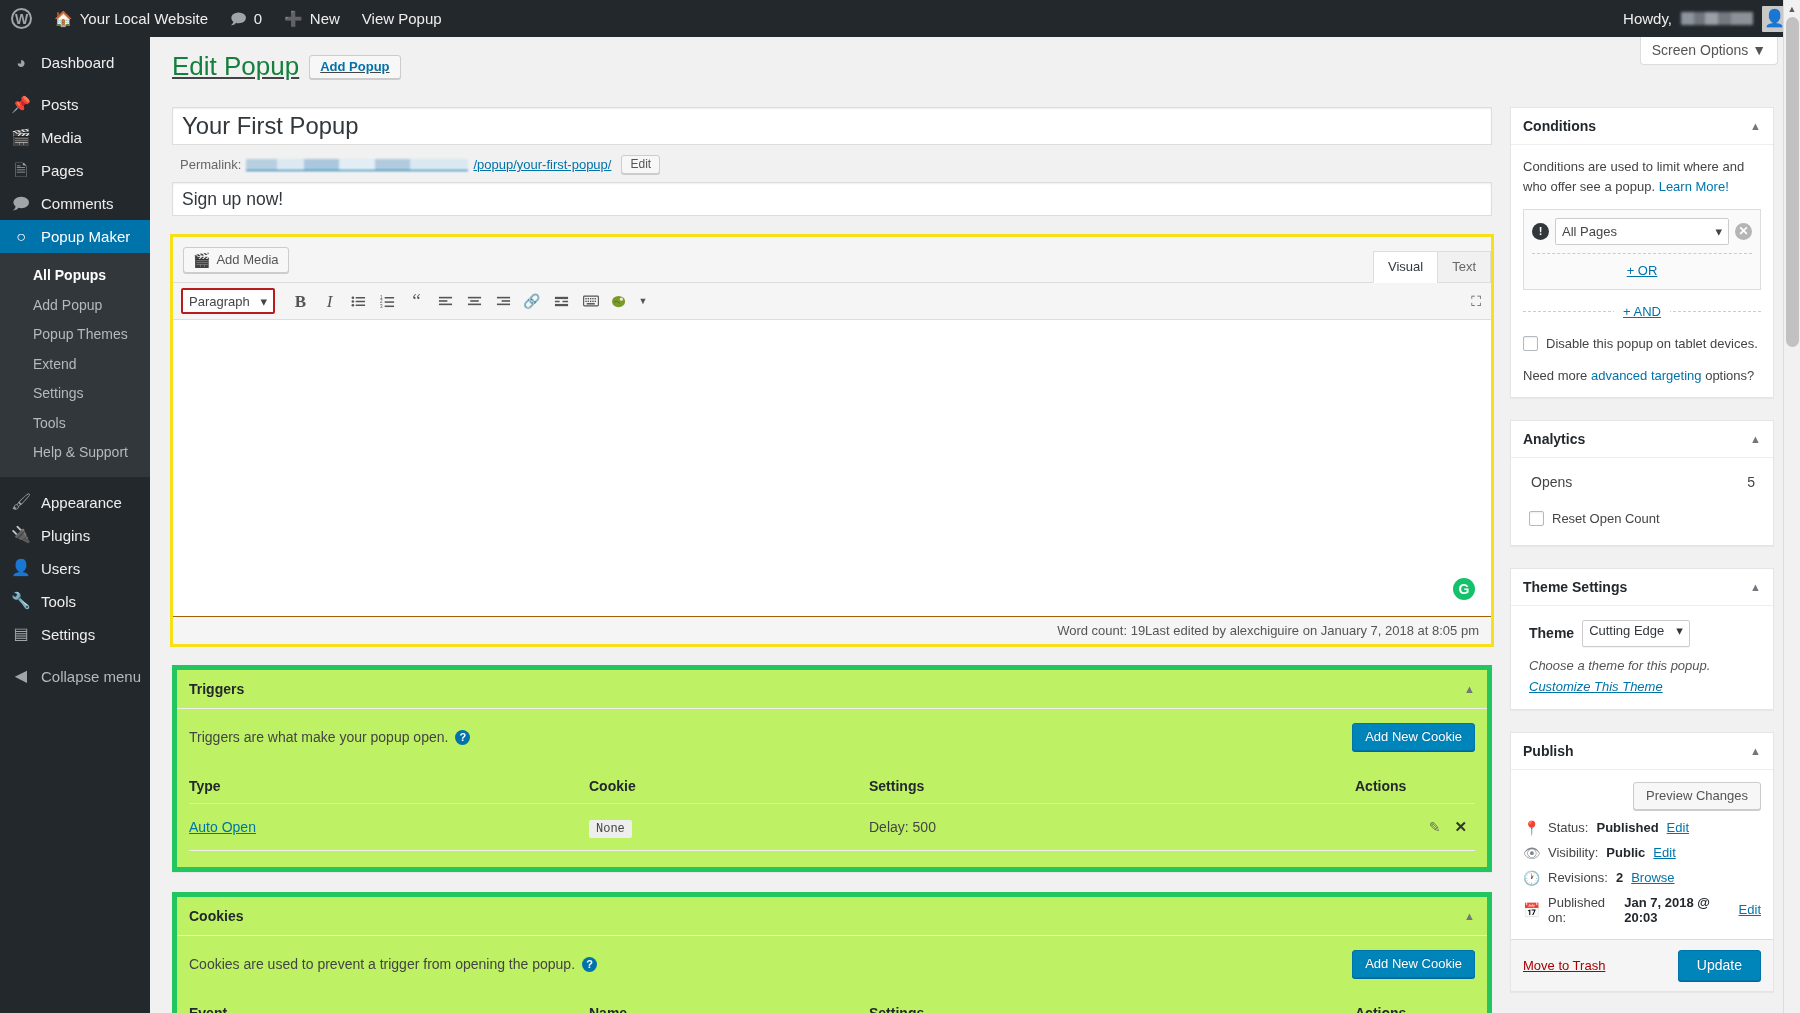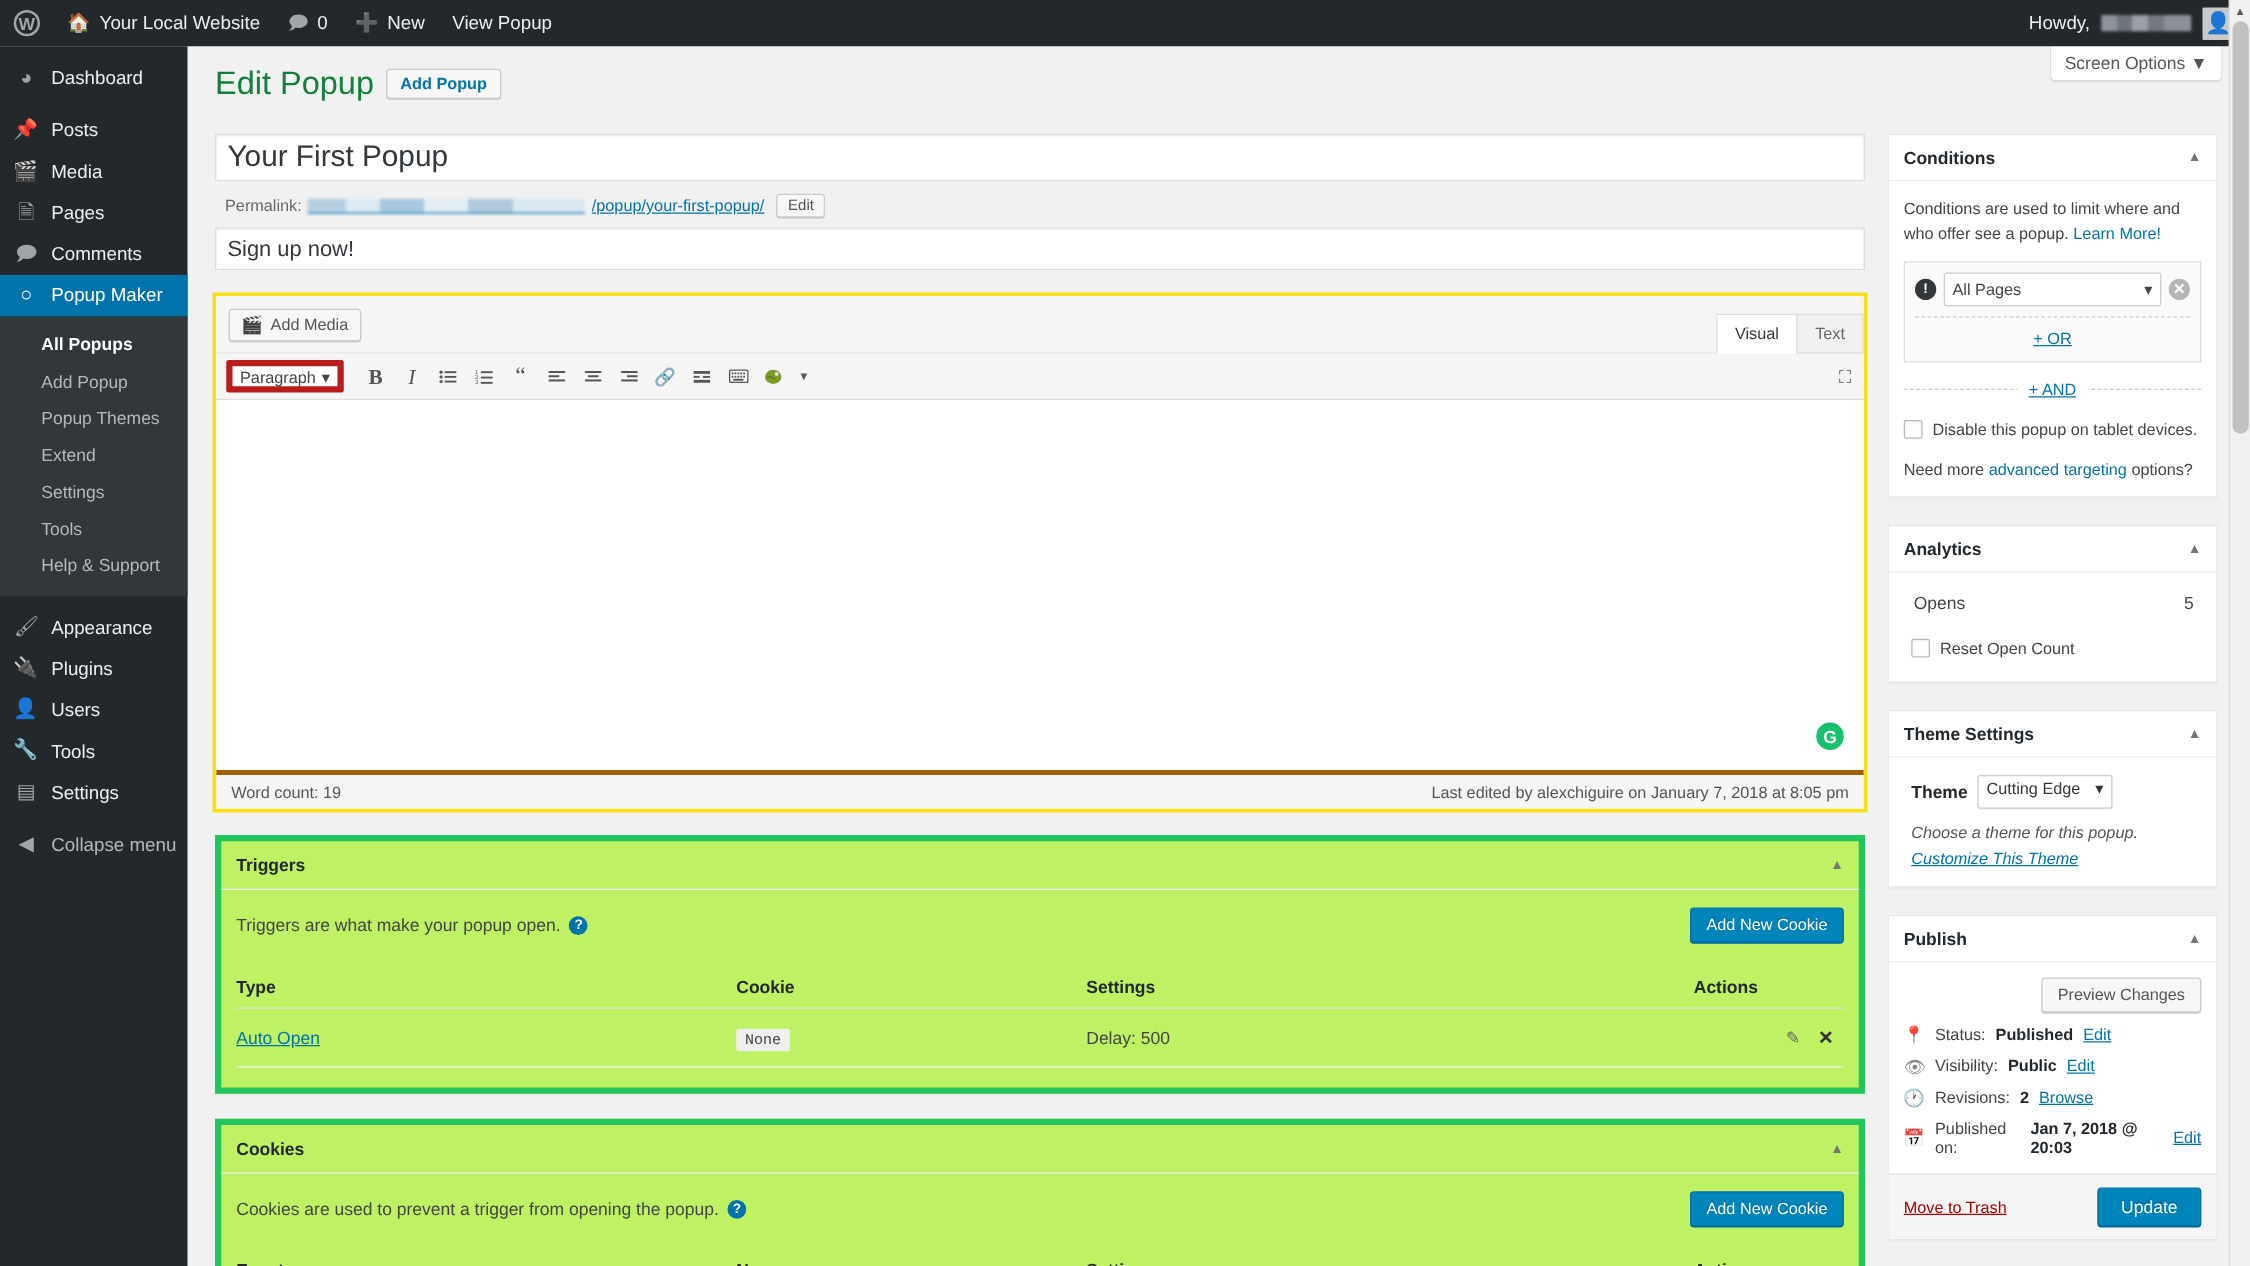--- a/index.html
+++ b/index.html
@@ -71,6 +71,7 @@
   #content {
     position:absolute; top:37px; left:150px; width:1650px; height:976px;
     background:#f1f1f1;
+    text-decoration:underline;
   }
   .screen-options-wrap { position:absolute; top:0; right:22px; }
   .screen-options-btn {

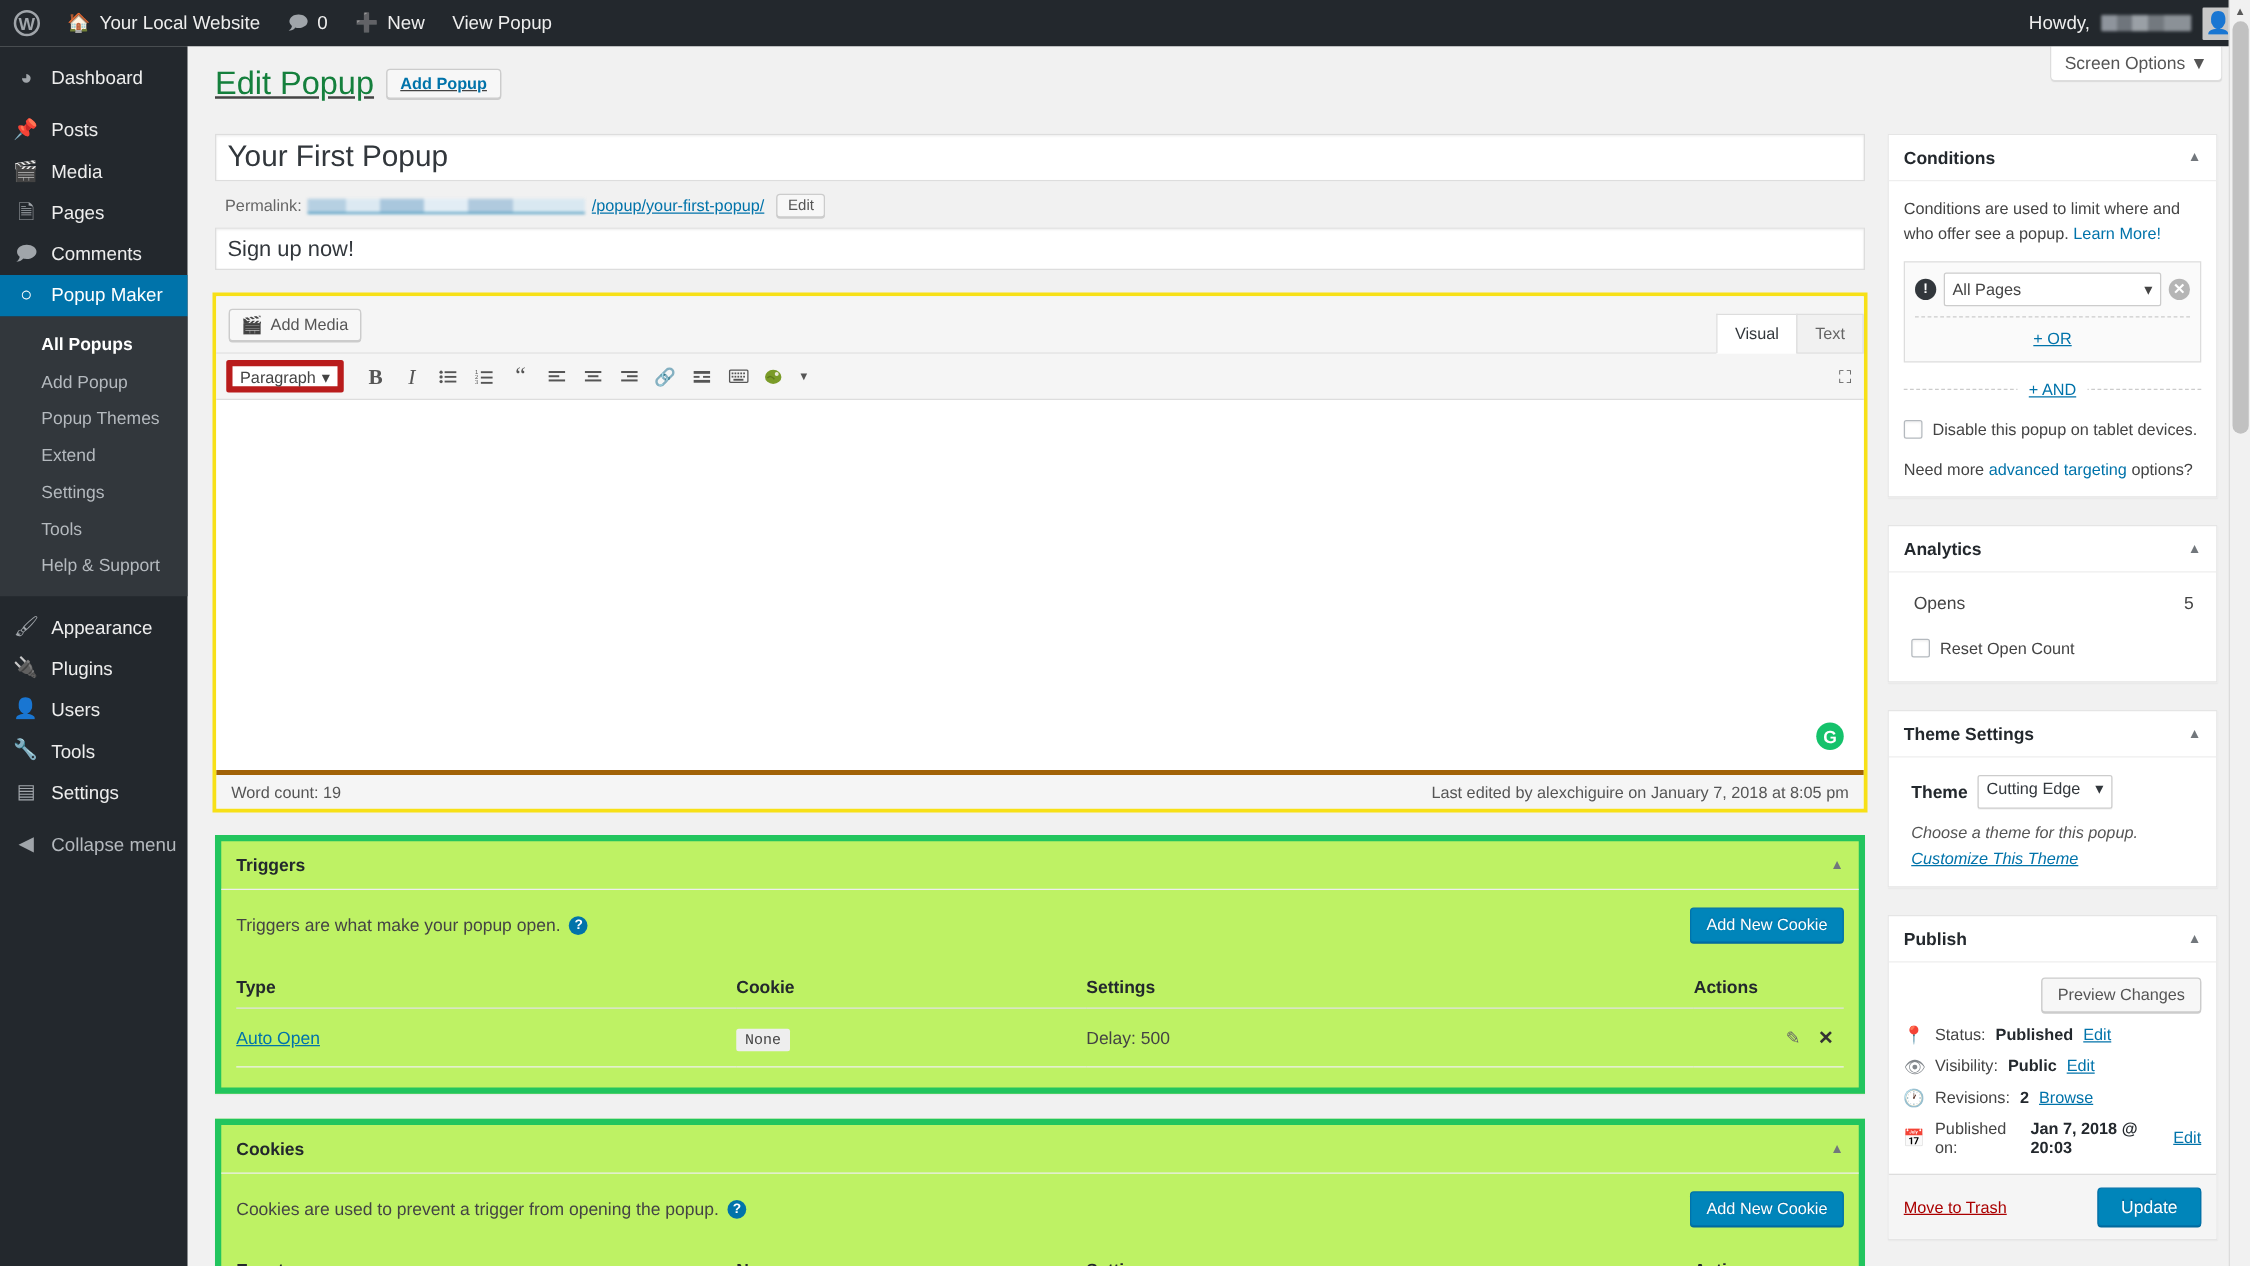--- a/index.html
+++ b/index.html
@@ -157,7 +157,7 @@
     position:relative;
   }
   .mce-select {
-    background:#fff; border:5px solid #b91c1c; border-radius:2px;
+    background:#fff; border:2px solid #b91c1c; border-radius:2px;
     font-size:13px; color:#444; padding:3px 6px;
     width:94px; height:26px; display:flex; align-items:center;
     justify-content:space-between; cursor:pointer;

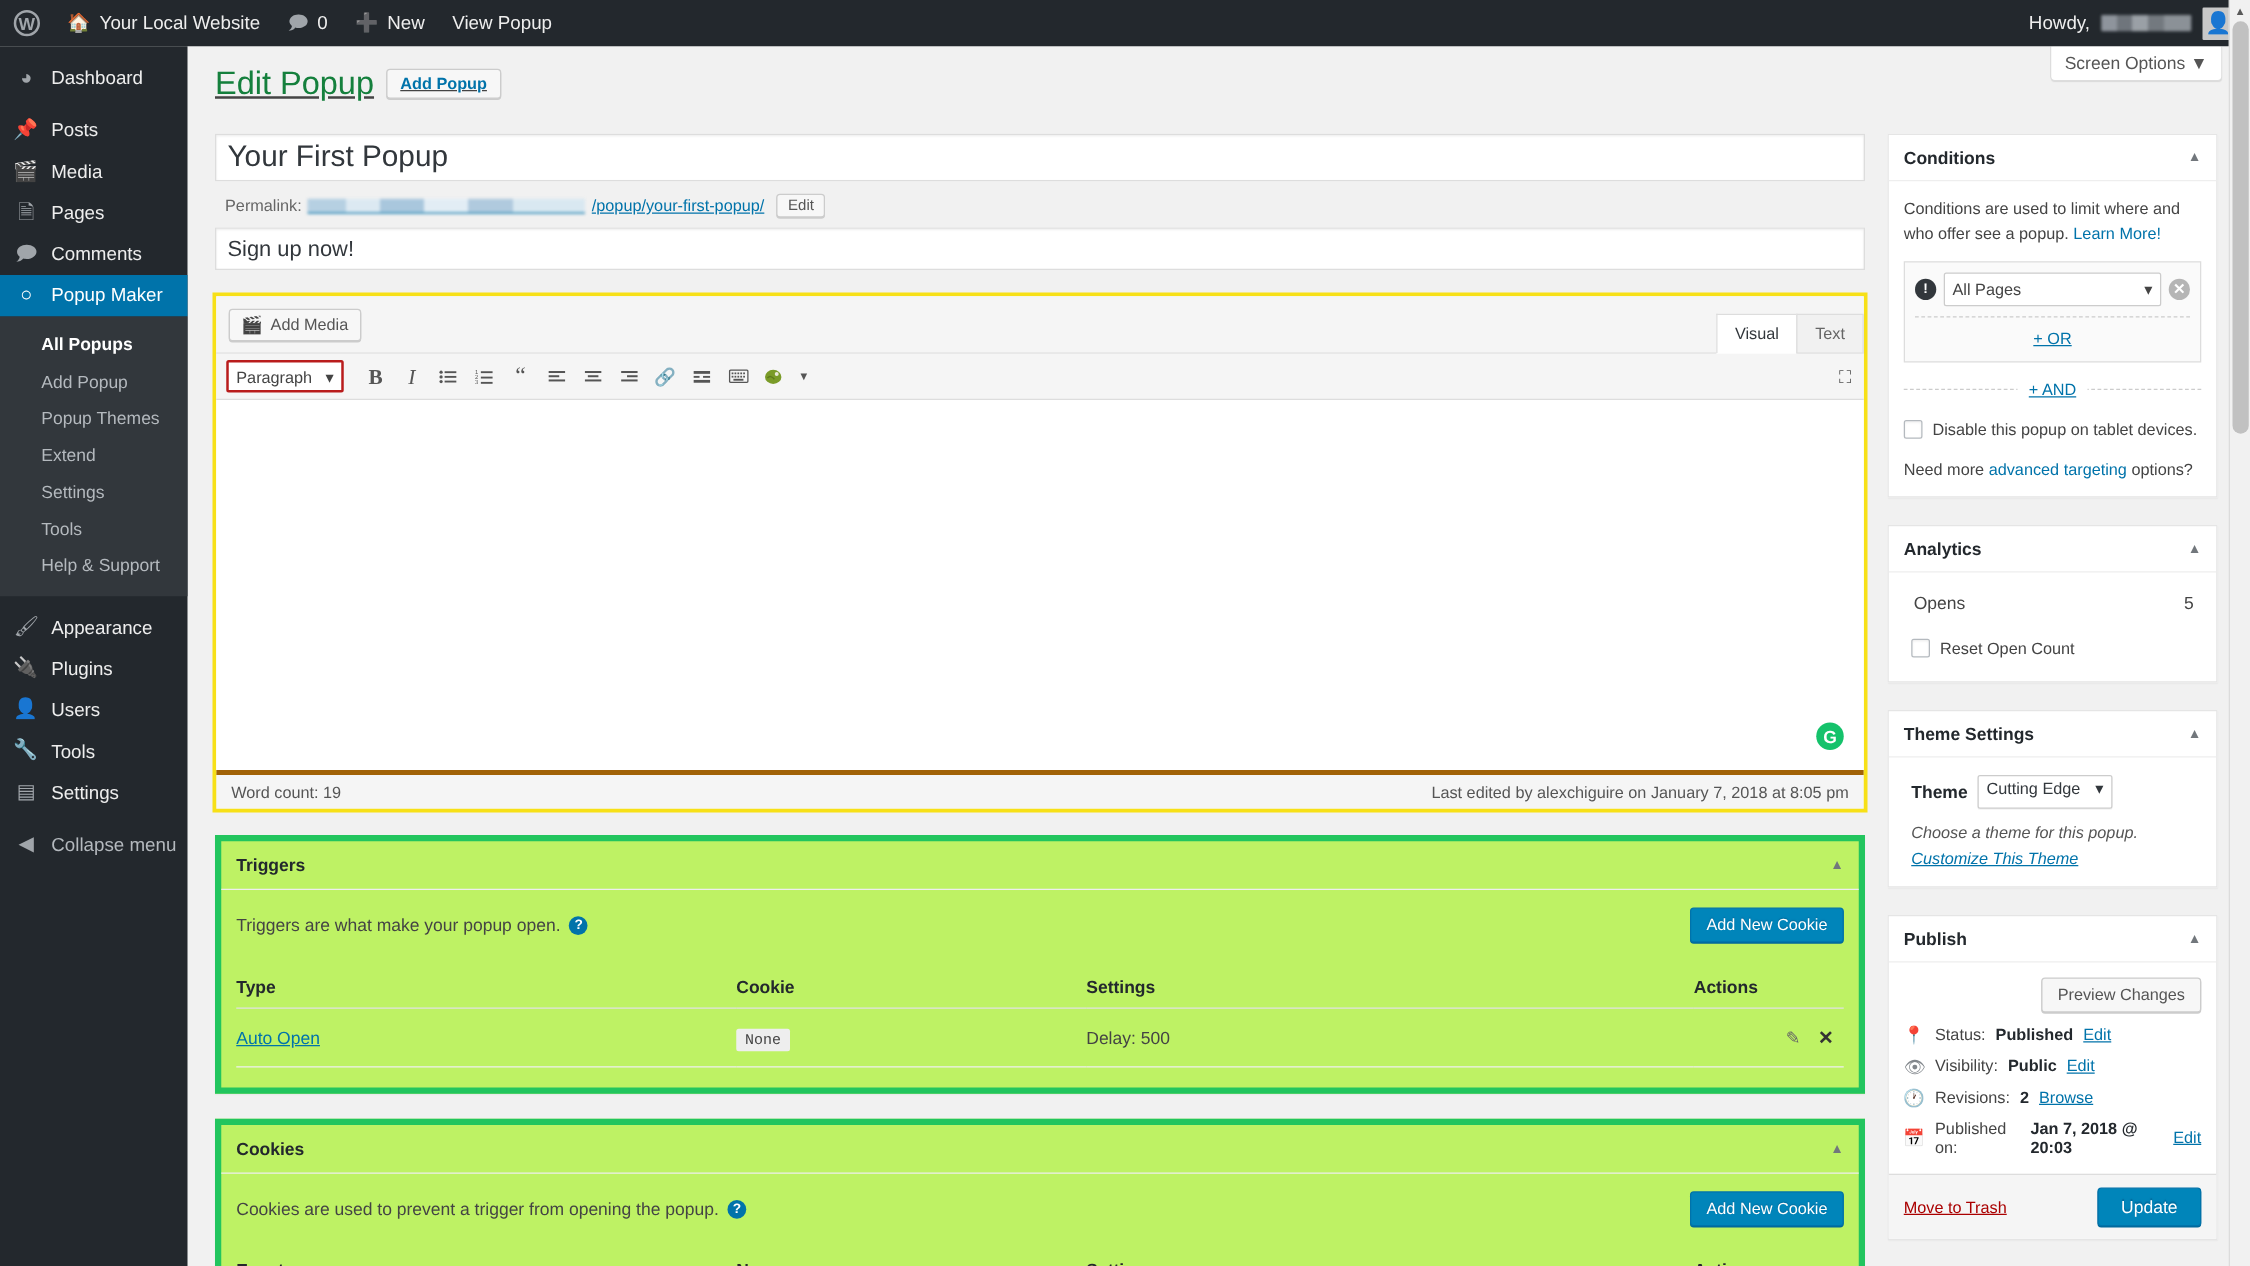--- a/index.html
+++ b/index.html
@@ -181,9 +181,9 @@
     font-size:14px; font-weight:bold; line-height:1;
   }
   .editor-foot {
-    background:#f5f5f5; border-top:4px solid #a16207;
+    background:#f5f5f5; border-top:1px solid #a16207;
     padding:6px 12px; font-size:13px; color:#555;
-    display:flex; justify-content:space-between; align-items:center;
+    display:flex; justify-content:flex-end; align-items:center;
   }
 
   

